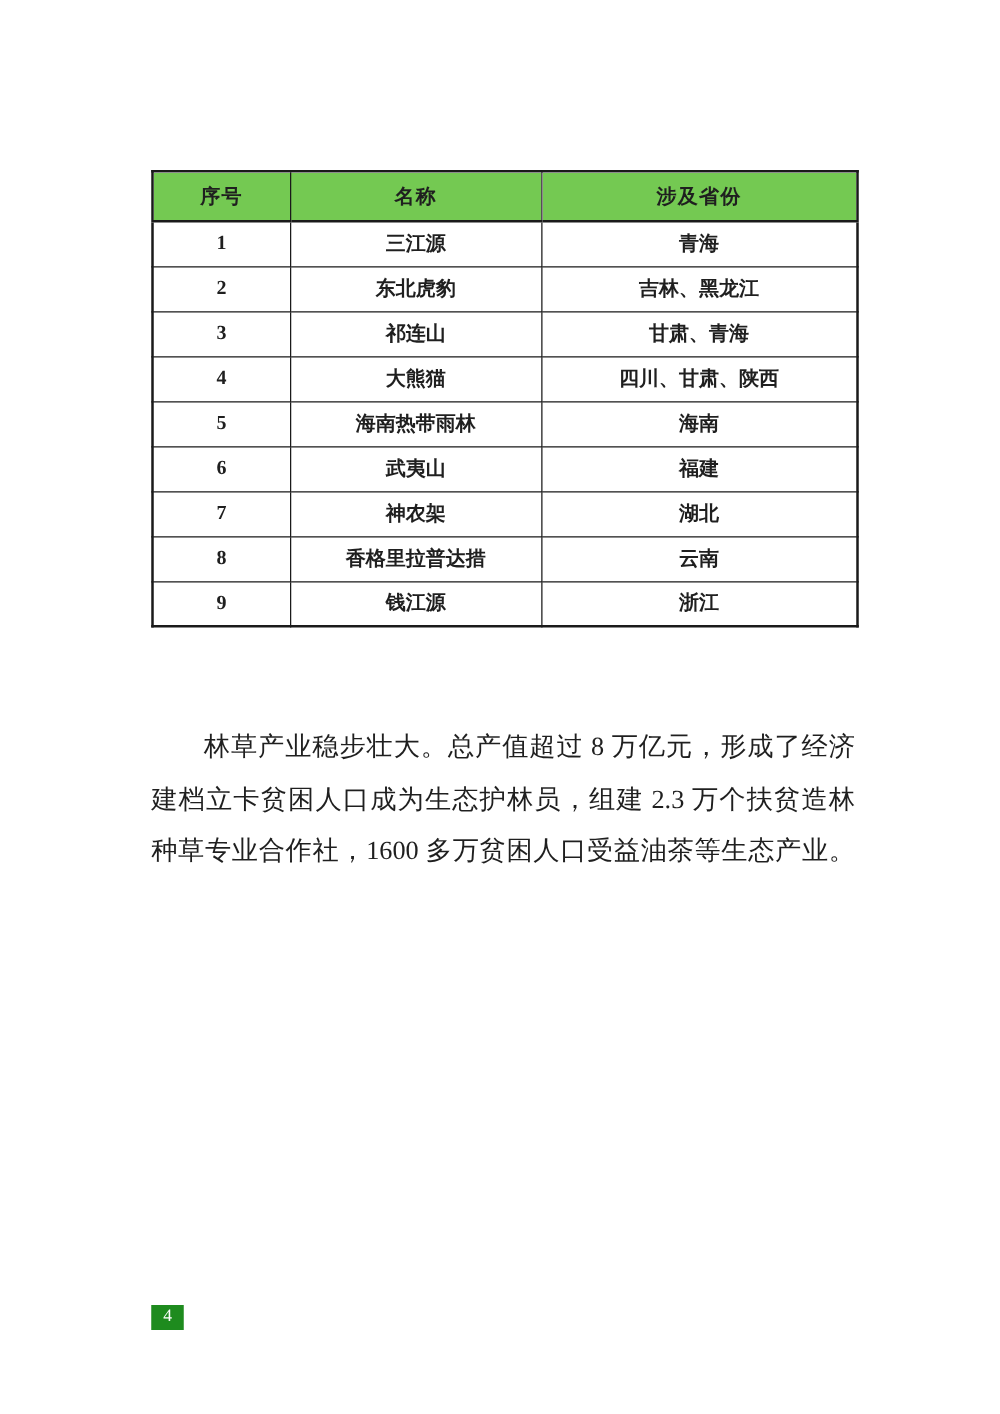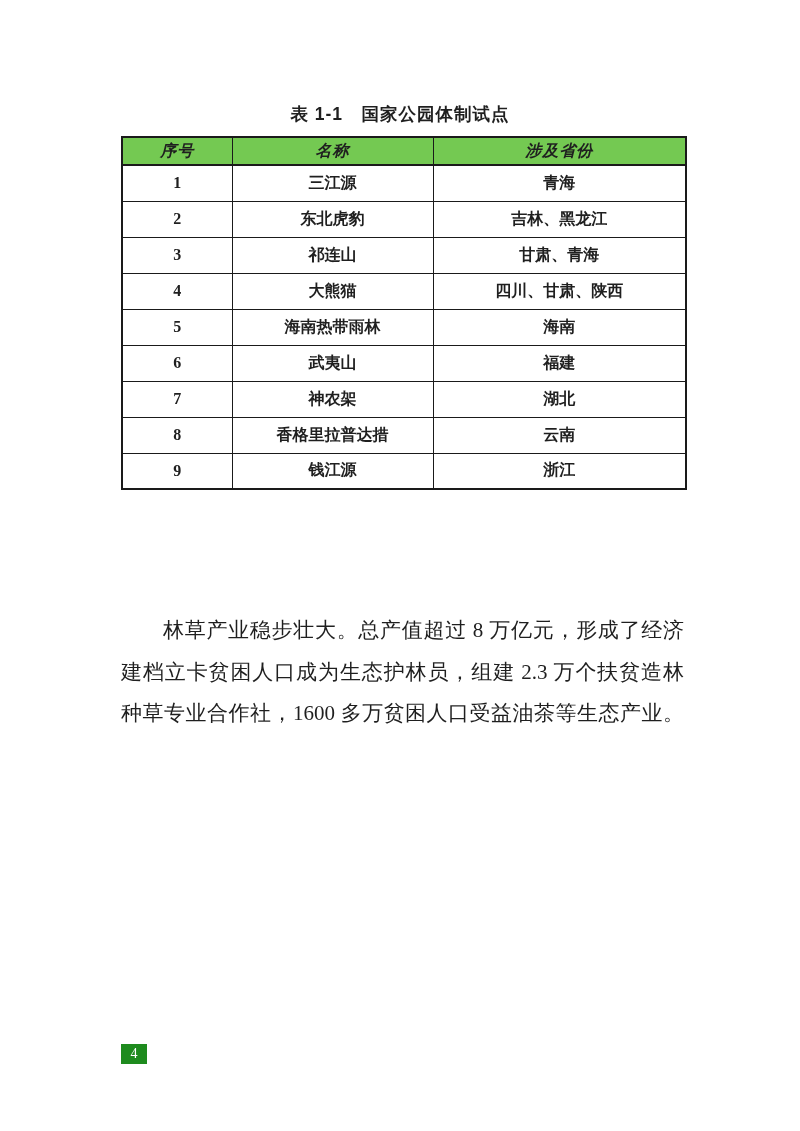--- a/index.html
+++ b/index.html
@@ -111,7 +111,6 @@
 
 <div class="page">
 
-  <div class="doc-title">表 1-1　国家公园体制试点</div>
 
   <table class="parks-table">
     <colgroup>

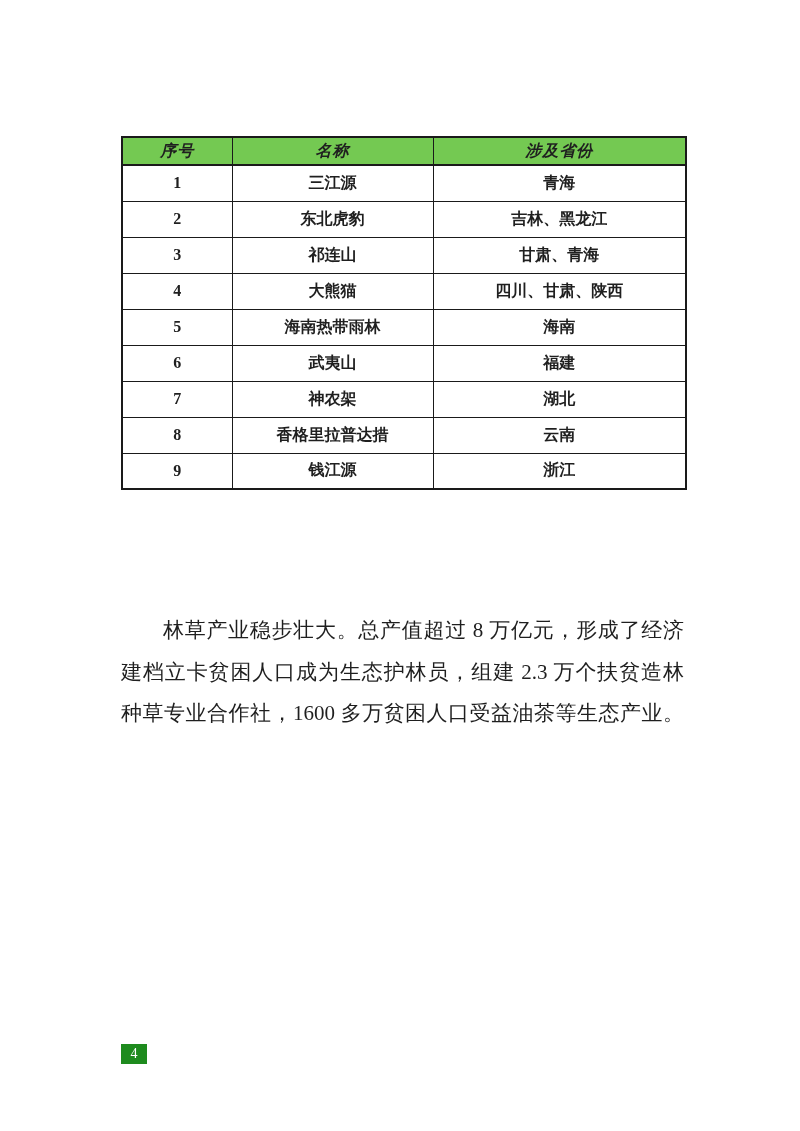--- a/index.html
+++ b/index.html
@@ -51,7 +51,7 @@
   .parks-table {
     border: 2px solid var(--border_black, #1a1a1a);
   }
-  .parks-table thead tr { height: 28px; font-style: italic; }
+  .parks-table thead tr { height: 40px; }
   .parks-table tbody tr { height: 36px; }
   .parks-table th {
     background: var(--header_green, #74C952);

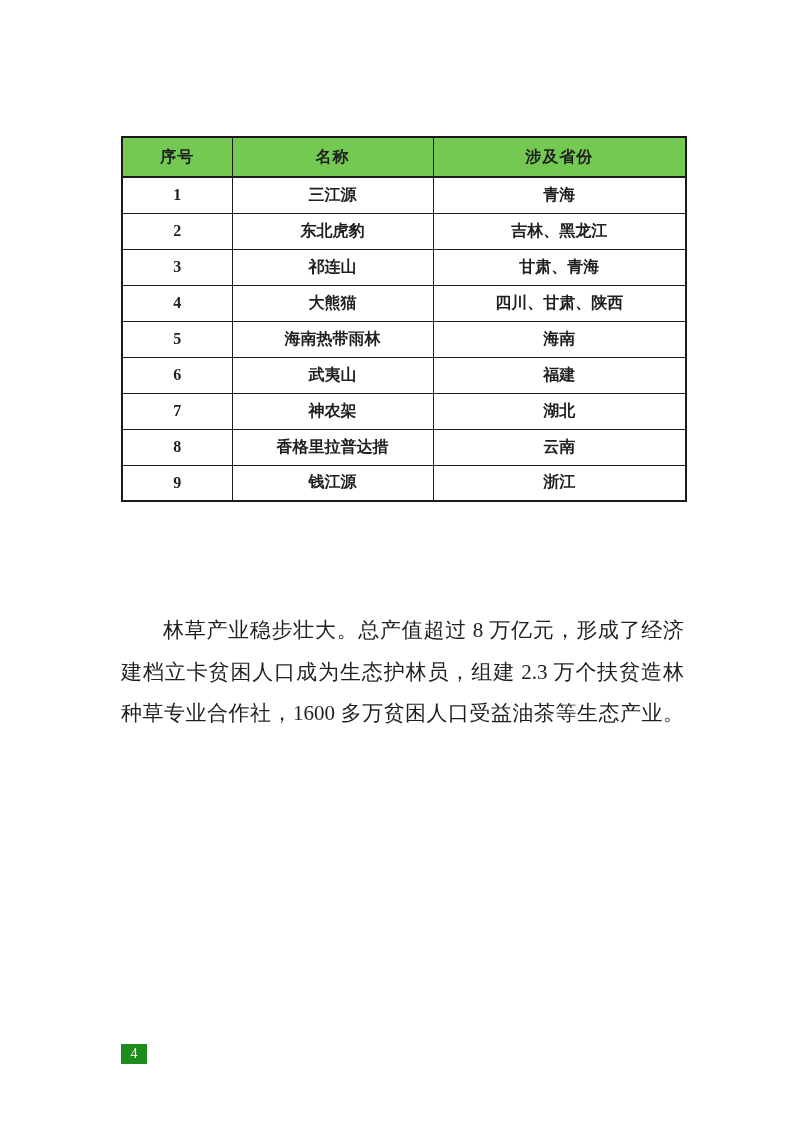--- a/index.html
+++ b/index.html
@@ -78,7 +78,6 @@
     font-family: "Liberation Serif", "DejaVu Serif", serif;
     font-size: 21px;
     color: var(--text_black, #1f1f1f);
-    margin-top: 33px;
   }
   .para-line {
     line-height: 41.5px;

